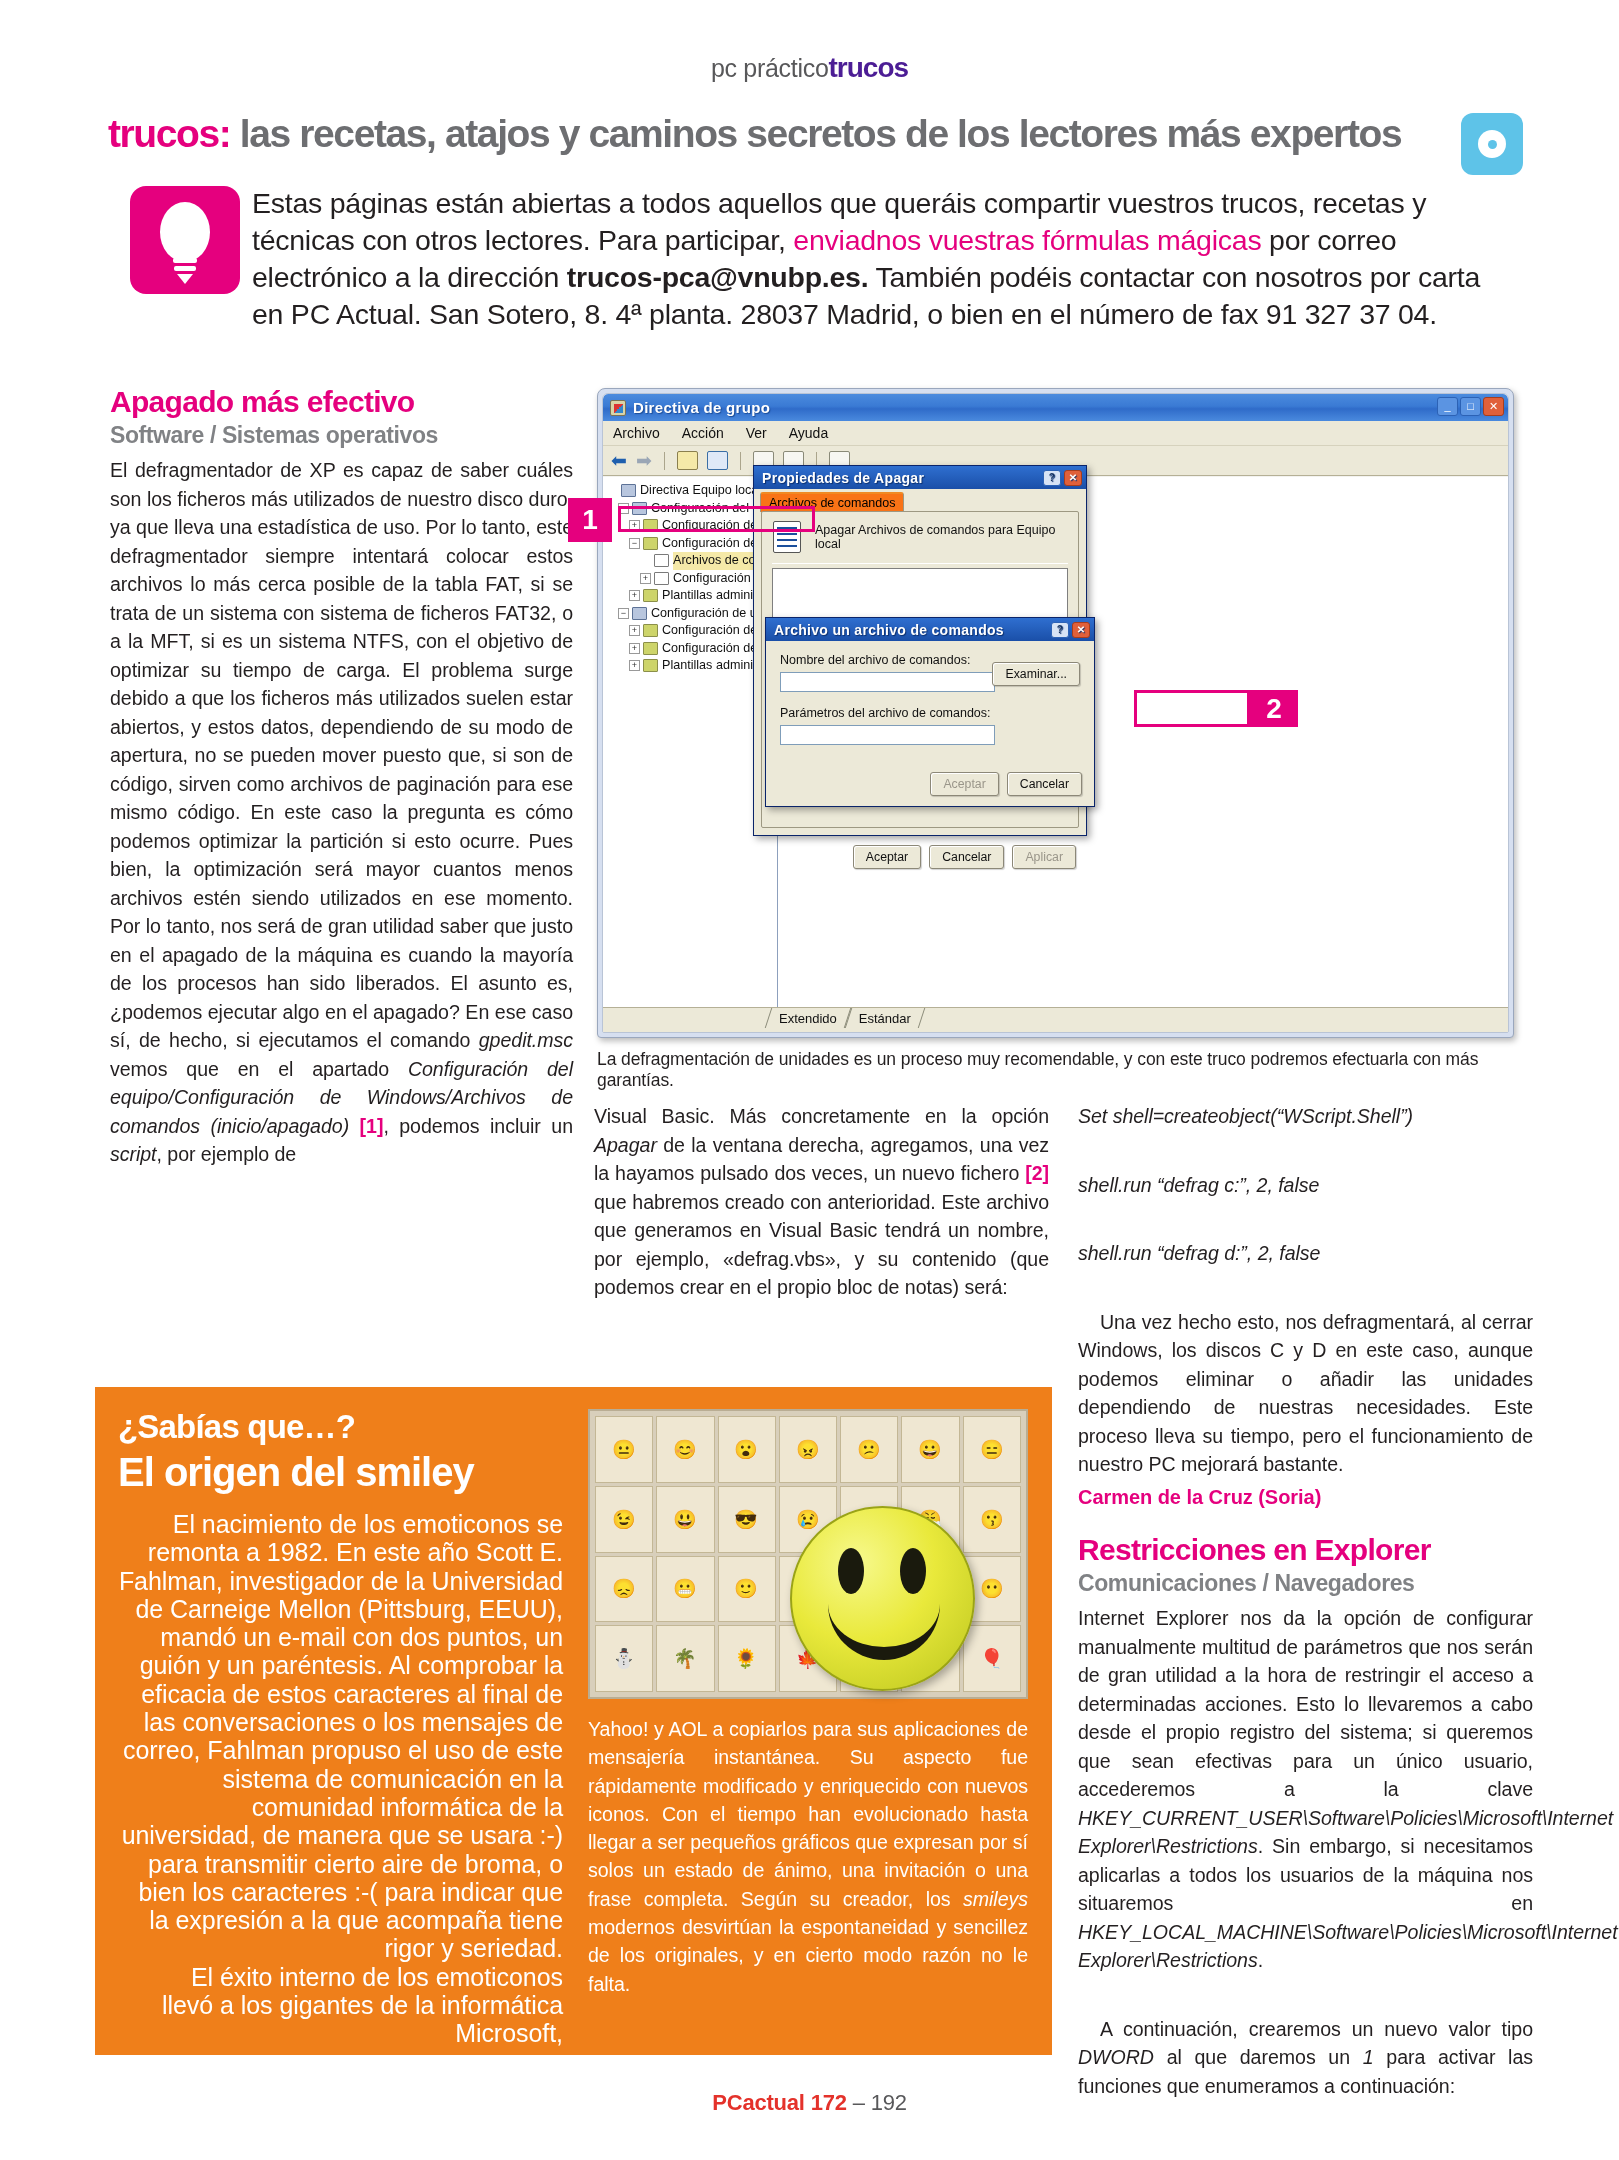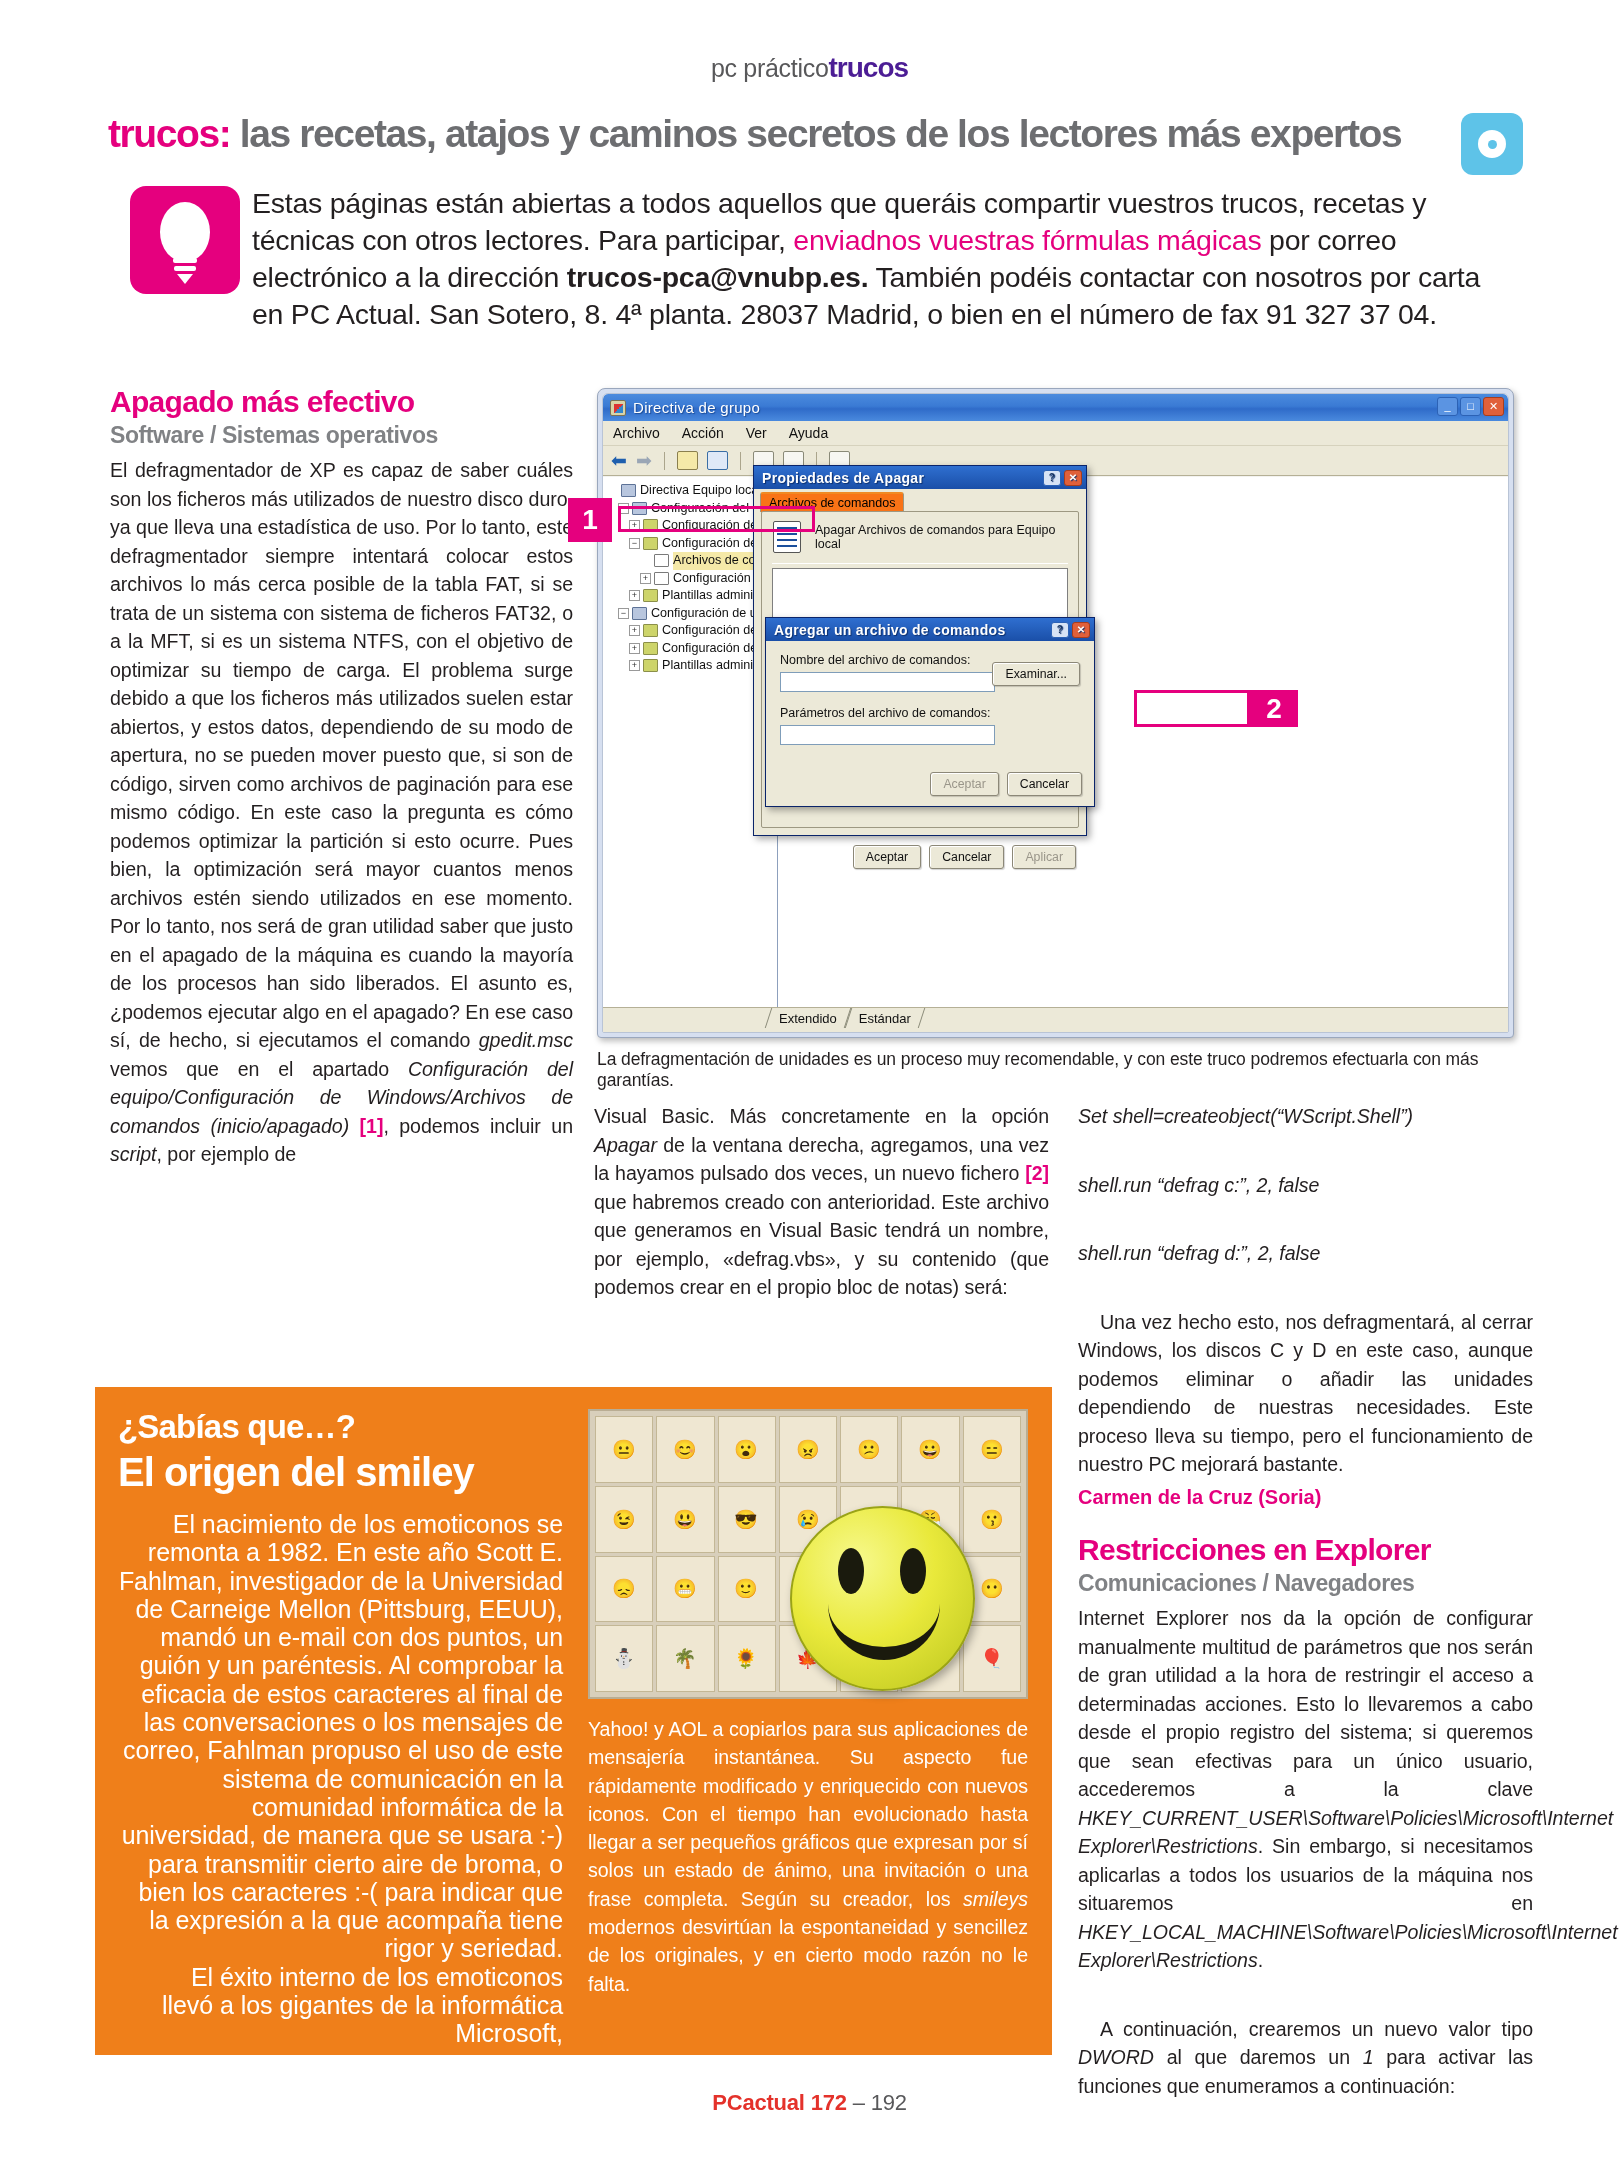--- a/index.html
+++ b/index.html
@@ -95,7 +95,7 @@
       border-radius:2px; margin-right:7px; position:relative; }
   .titlebar .tb-icon:after{content:"";position:absolute;left:3px;top:3px;width:9px;height:9px;
       background:linear-gradient(135deg,#d33 50%,#38c 50%);}
-  .titlebar .tb-text { color:#fff; font-size:15px; font-weight:400; text-shadow:1px 1px 1px #1b4c97;
+  .titlebar .tb-text { color:#fff; font-size:15px; font-weight:700; text-shadow:1px 1px 1px #1b4c97;
       letter-spacing:0.3px; }
   .tb-buttons { position:absolute; right:4px; top:3px; display:flex; gap:2px; }
   .tb-btn { width:21px; height:19px; border-radius:3px; background:#5b94e2;

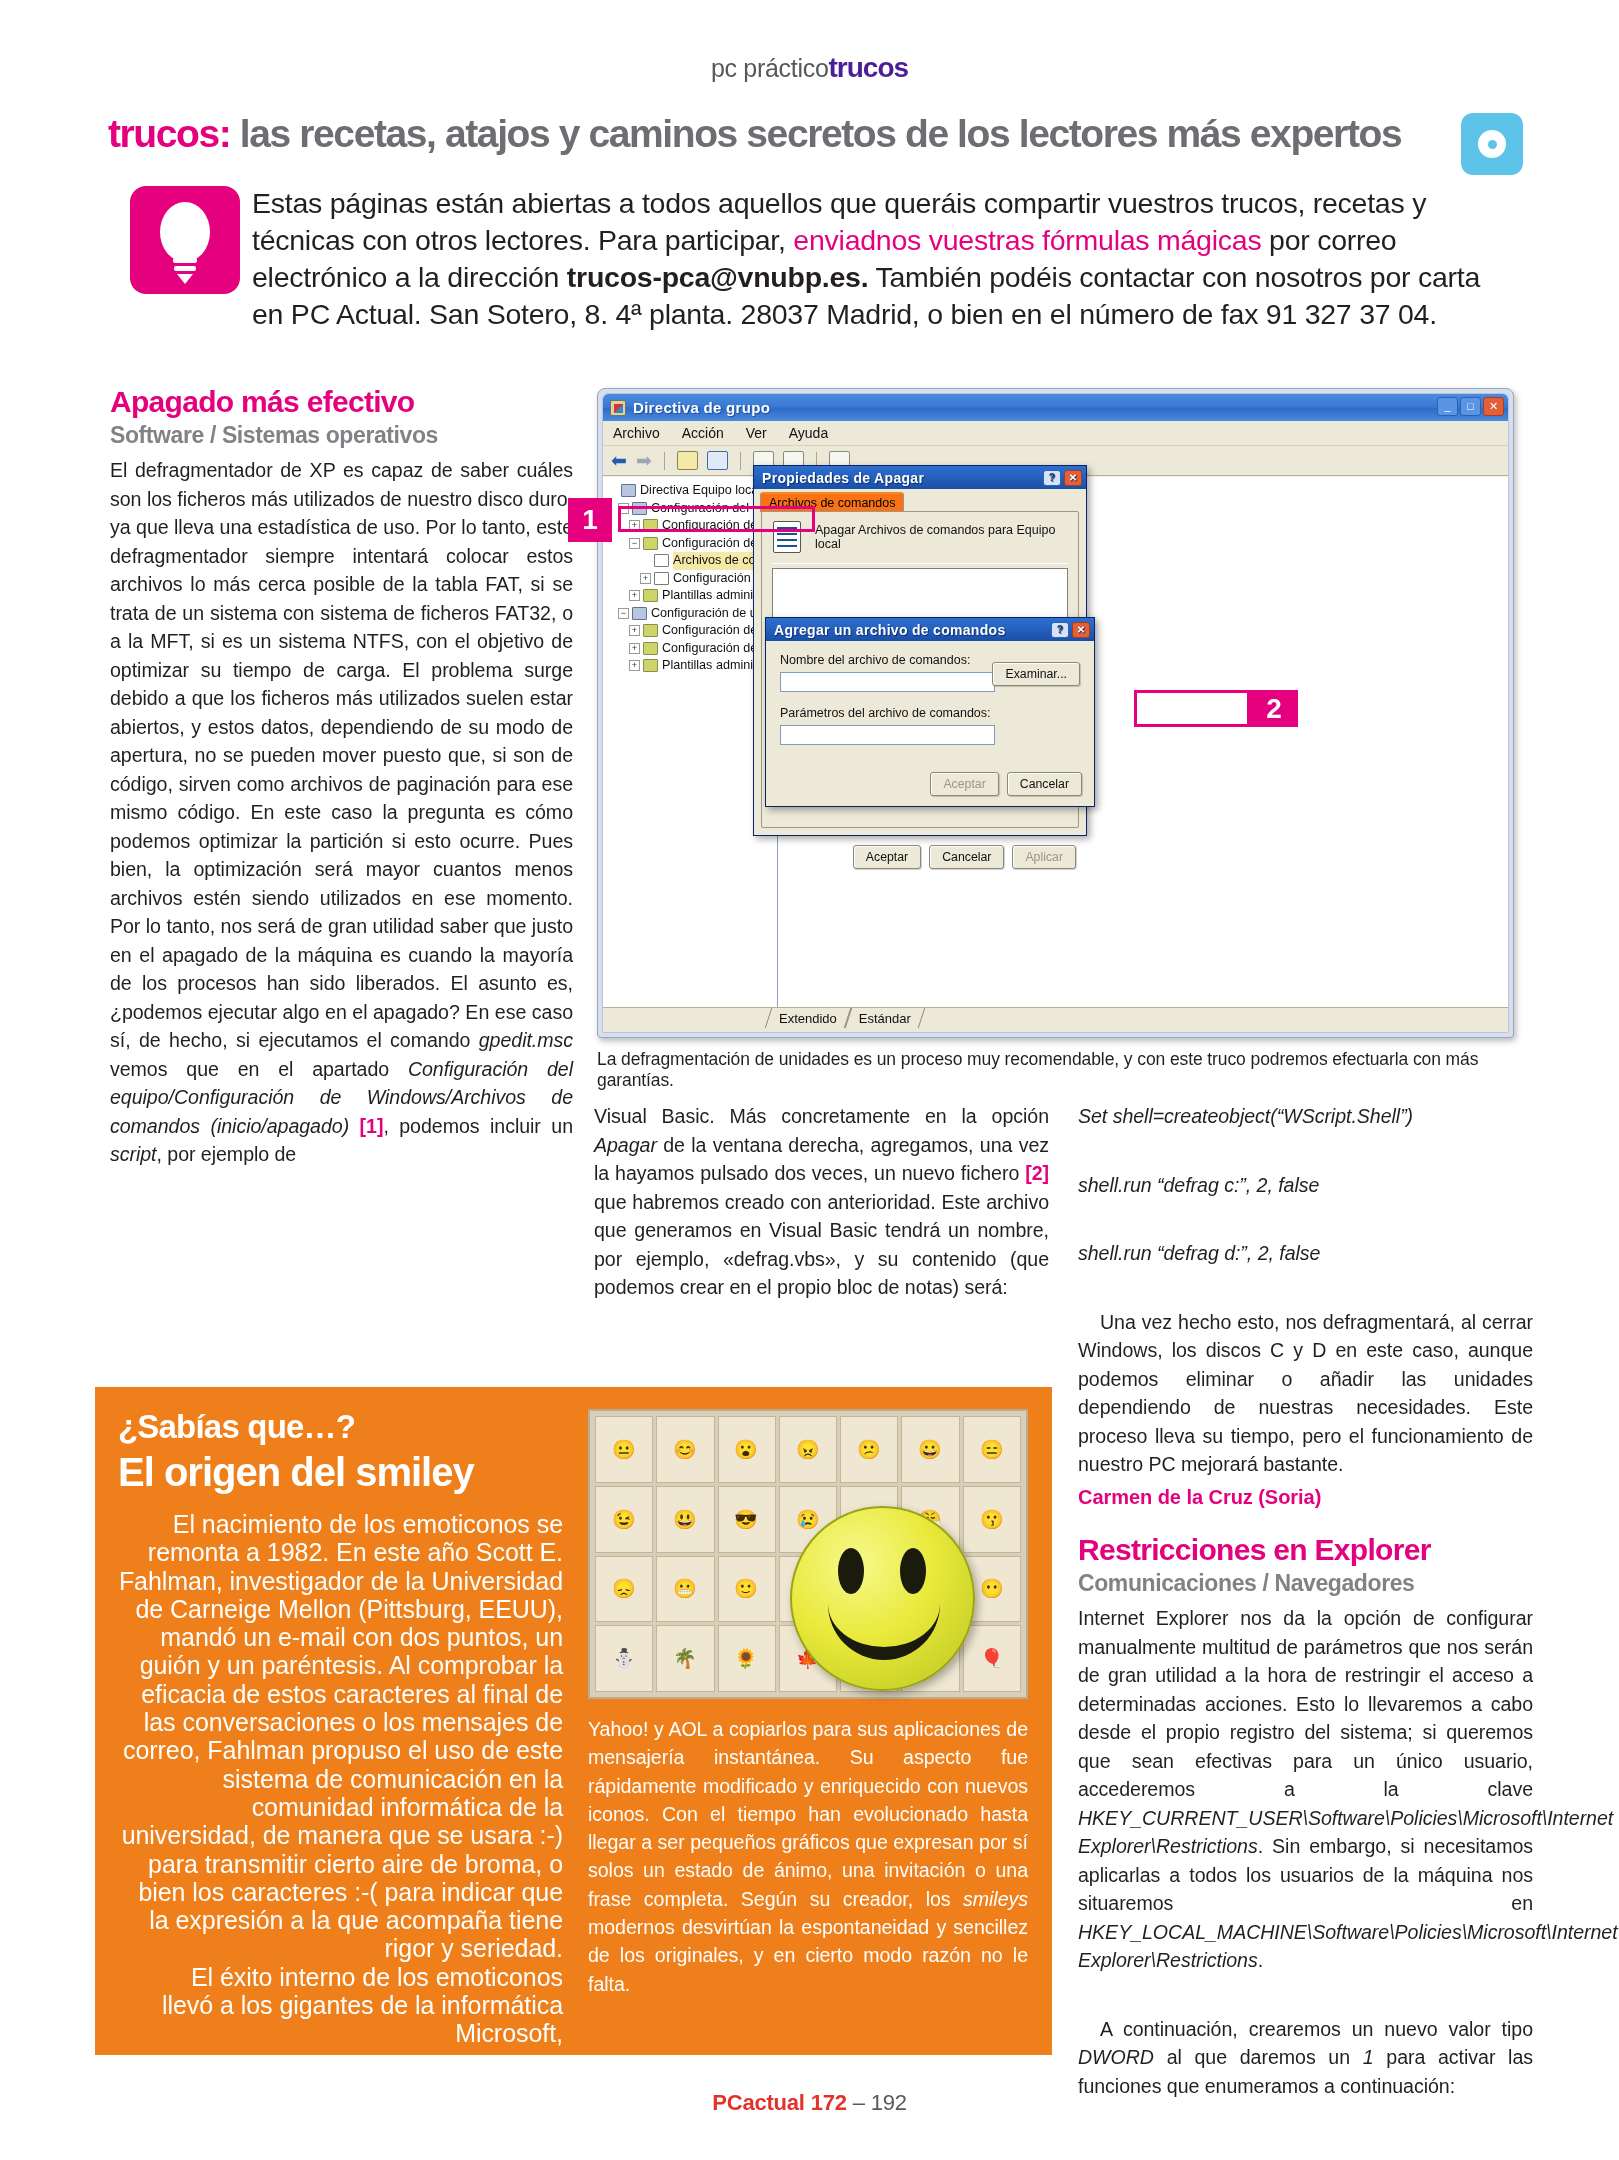--- a/index.html
+++ b/index.html
@@ -431,7 +431,7 @@
 
       <div class="dlg" id="adddlg">
         <div class="dlg-title">
-          <span>Agregar un archivo de comandos</span>
+          <span>Archivo un archivo de comandos</span>
           <div class="dlg-btns">
             <div class="dbtn">?</div>
             <div class="dbtn x">✕</div>

